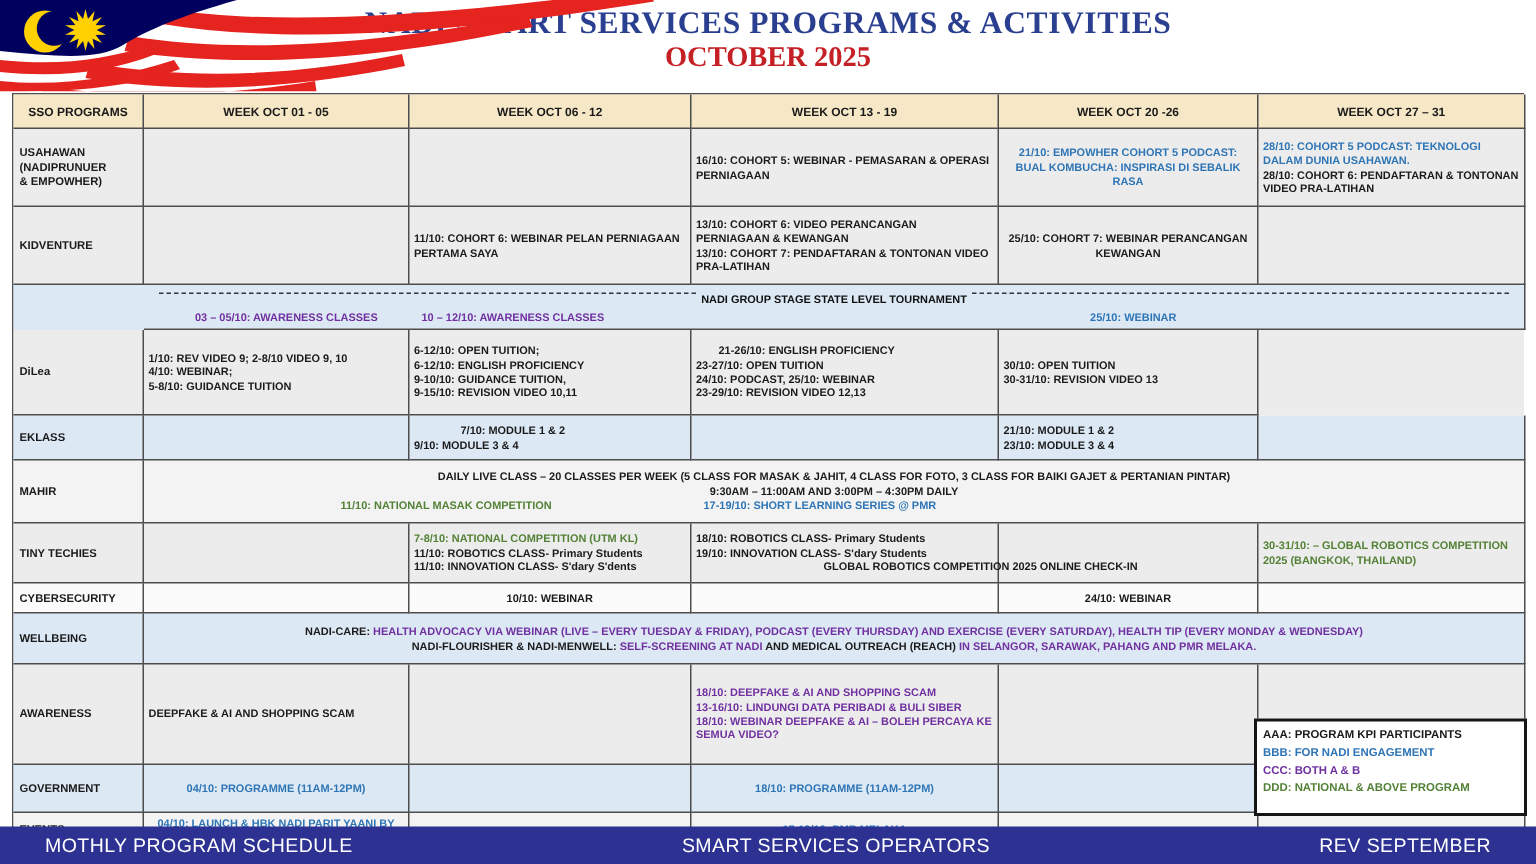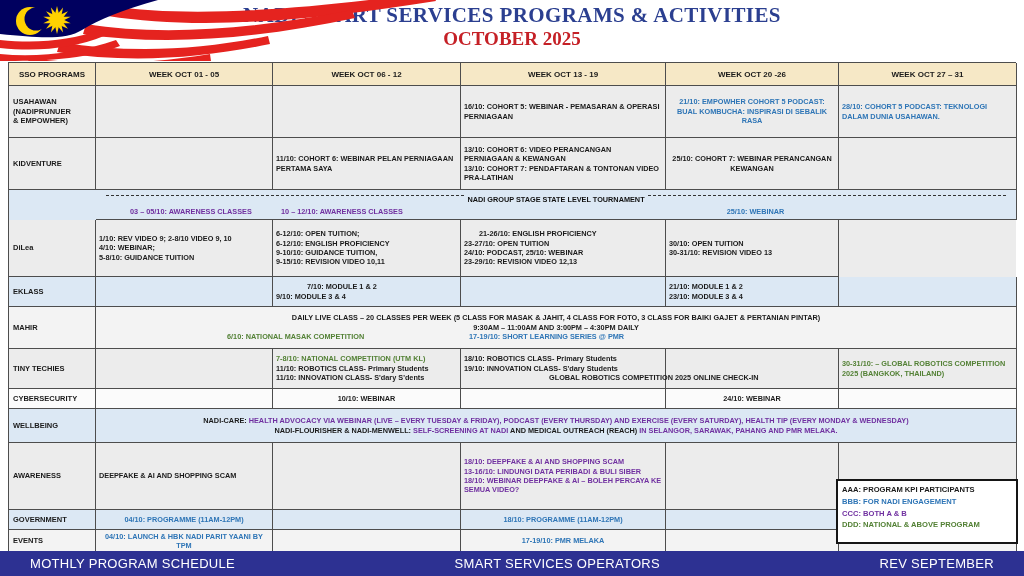--- a/index.html
+++ b/index.html
@@ -127,6 +127,7 @@
       </div>
       <div class="cell a-l">
         <div class="ln"><span style="color: rgb(46, 117, 182);">28/10:  COHORT 5 PODCAST: TEKNOLOGI DALAM DUNIA USAHAWAN.</span></div>
+        <div class="ln"><span style="color: rgb(26, 26, 26);">28/10: COHORT 6: PENDAFTARAN &amp; TONTONAN VIDEO PRA-LATIHAN</span></div>
       </div>
     </div>
     <div class="trow r-kidventure bg-gray">

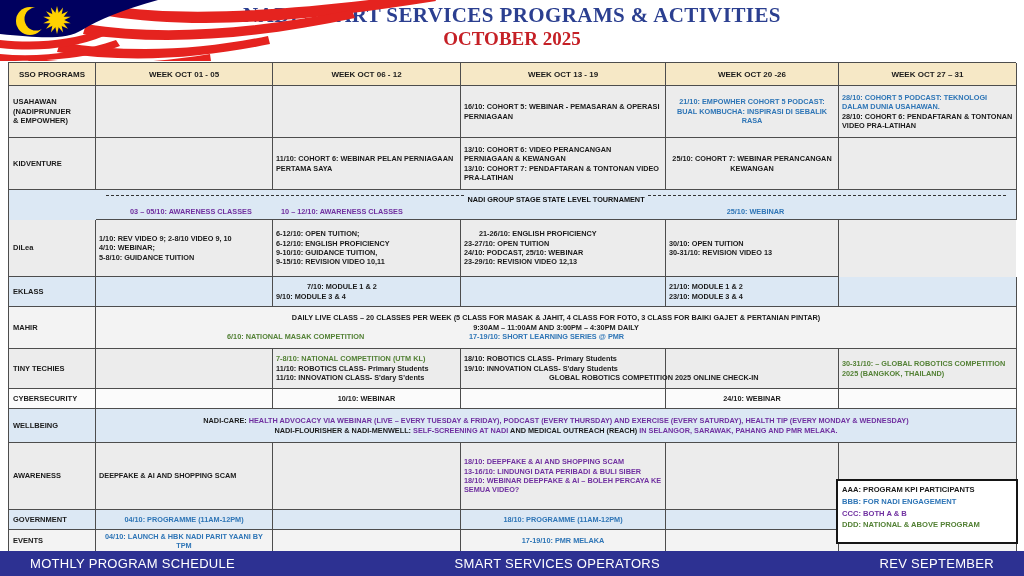--- a/index.html
+++ b/index.html
@@ -213,7 +213,7 @@
         <div class="ln"><span style="color: rgb(26, 26, 26);">DAILY LIVE CLASS – 20 CLASSES PER WEEK (5 CLASS FOR MASAK &amp; JAHIT, 4 CLASS FOR FOTO, 3 CLASS FOR BAIKI GAJET &amp; PERTANIAN PINTAR)</span></div>
         <div class="ln"><span style="color: rgb(26, 26, 26);">9:30AM – 11:00AM AND 3:00PM – 4:30PM DAILY</span></div>
         <div class="mfl">
-          <span class="mf0" style="color: rgb(83, 129, 53);">6/10: NATIONAL MASAK COMPETITION</span>
+          <span class="mf0" style="color: rgb(83, 129, 53);">11/10: NATIONAL MASAK COMPETITION</span>
           <span class="mf1" style="color: rgb(46, 117, 182);">17-19/10: SHORT LEARNING SERIES @ PMR</span>
         </div>
       </div>

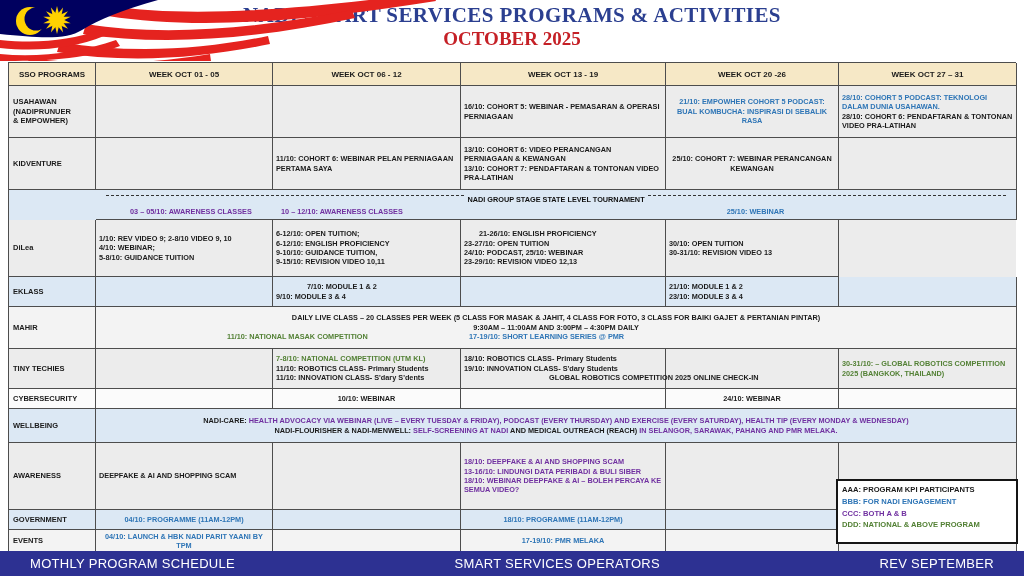--- a/index.html
+++ b/index.html
@@ -33,7 +33,7 @@
   .r-usahawan{height:52px}.r-kidventure{height:52px}.r-esports{height:30px}
   .r-dilea{height:57px}.r-eklass{height:30px}.r-mahir{height:42px}
   .r-tinytechies{height:40px}.r-cybersecurity{height:20px}.r-wellbeing{height:34px}
-  .r-awareness{height:67px}.r-government{height:20px}.r-events{height:23px}
+  .r-awareness{height:67px}.r-government{height:32px}.r-events{height:23px}
 
   
   .bg-gray{background:#ececec}.bg-blue{background:#dce8f4}

